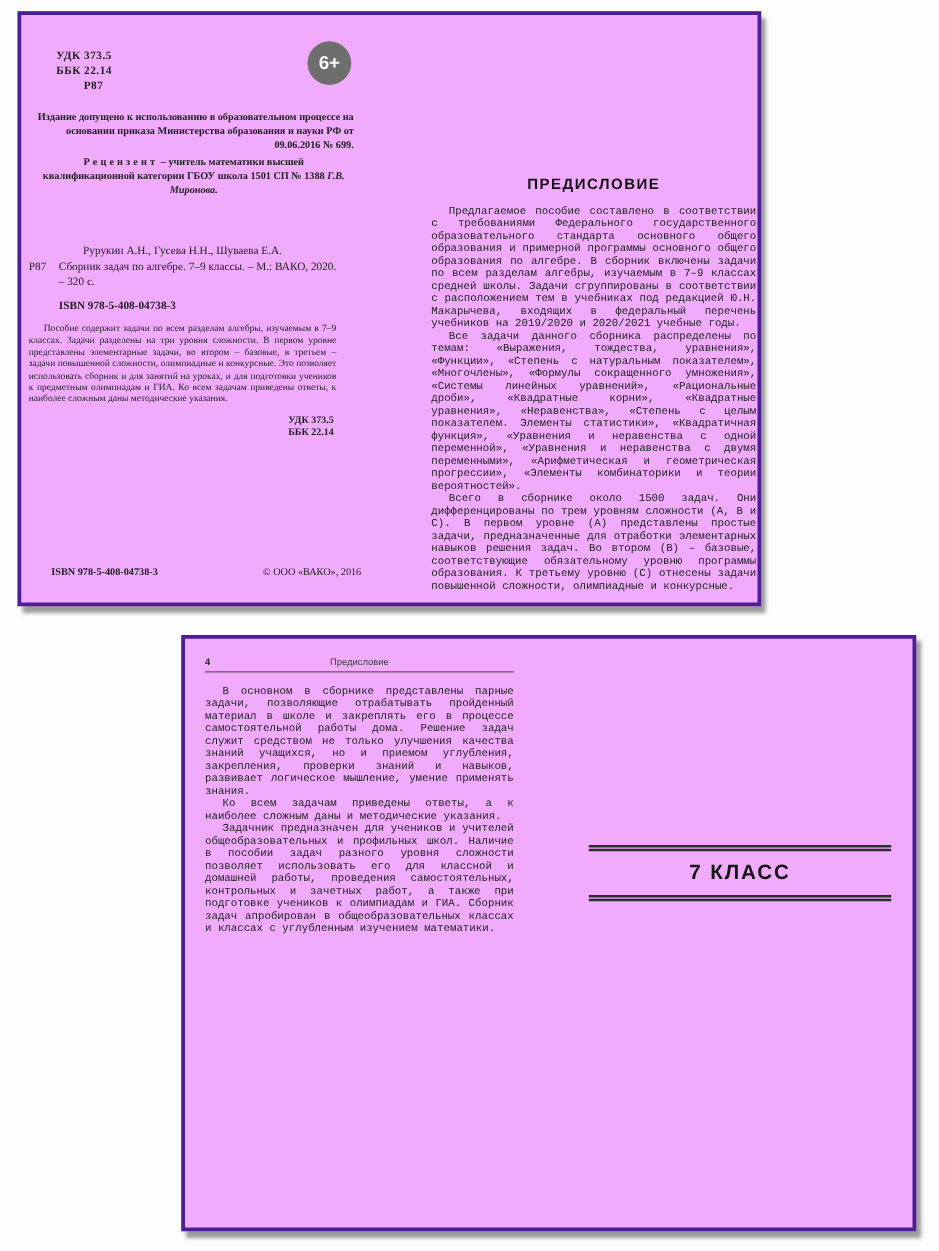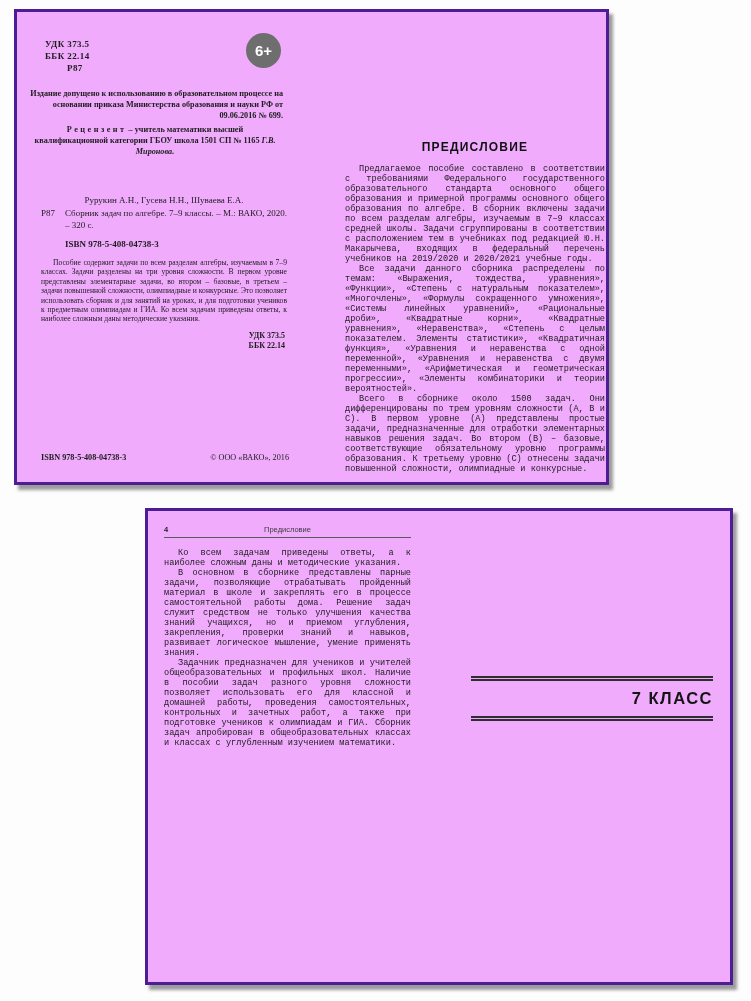--- a/index.html
+++ b/index.html
@@ -112,7 +112,7 @@
 
   <div class="approval">Издание допущено к использованию в образовательном процессе на основании приказа Министерства образования и науки РФ от 09.06.2016 № 699.</div>
 
-  <div class="reviewer"><span class="spaced">Рецензент</span><span> – учитель математики высшей квалификационной категории ГБОУ школа 1501 СП № 1165 </span><span class="name">Г.В. Миронова.</span></div>
+  <div class="reviewer"><span class="spaced">Рецензент</span><span> – учитель математики высшей квалификационной категории ГБОУ школа 1501 СП № 1388 </span><span class="name">Г.В. Миронова.</span></div>
 
   <div class="pub-block">
     <div class="authors">Рурукин А.Н., Гусева Н.Н., Шуваева Е.А.</div>

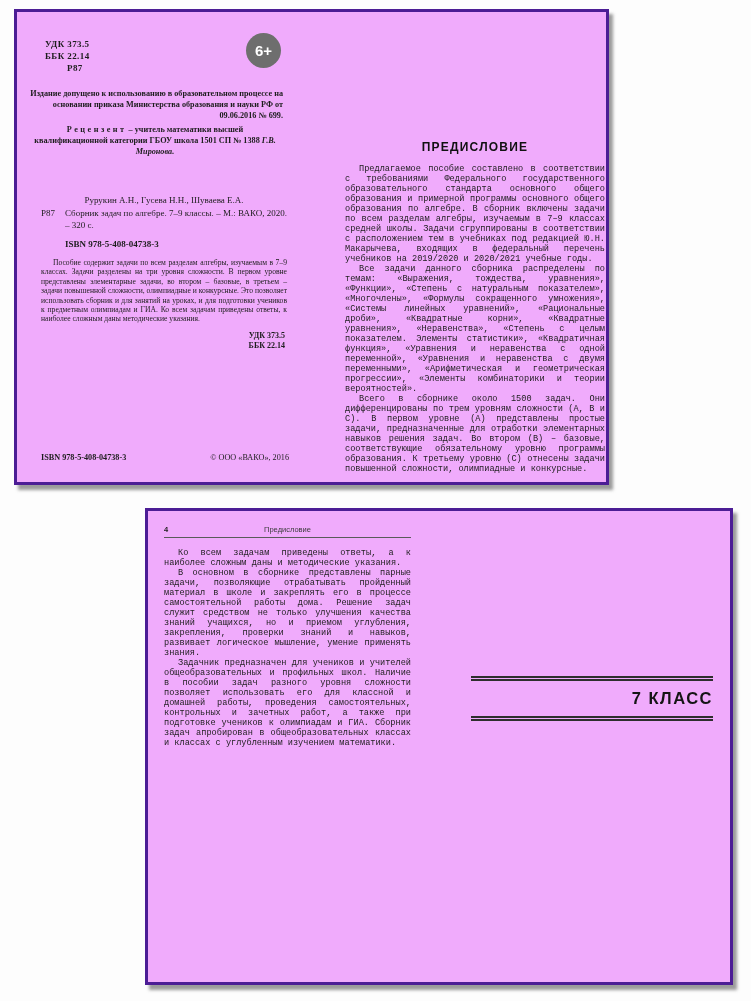--- a/index.html
+++ b/index.html
@@ -45,7 +45,7 @@
   }
   .reviewer .spaced { letter-spacing: 2.5px; }
   .reviewer .name { font-style: italic; }
-  .pub-block { position: absolute; left: 24px; top: 182px; width: 246px; }
+  .pub-block { position: absolute; left: 6px; top: 182px; width: 246px; }
   .authors { text-align: center; font-size: 9px; line-height: 12px; }
   .bib-row { position: relative; padding-left: 24px; margin-top: 1px;
              font-size: 9px; line-height: 12px; text-align: justify; }

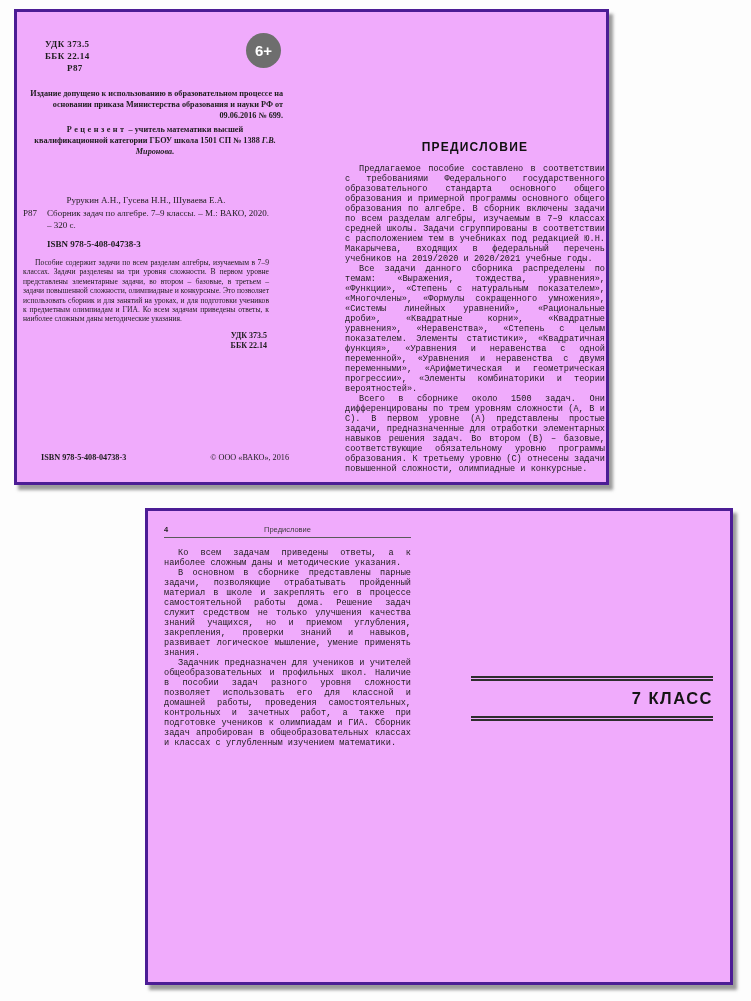--- a/index.html
+++ b/index.html
@@ -154,8 +154,8 @@
       <span class="pgnum"></span>
     </div>
     <div class="body-text">
+      <p>В основном в сборнике представлены парные задачи, позволяющие отрабатывать пройденный материал в школе и закреплять его в процессе самостоятельной работы дома. Решение задач служит средством не только улучшения качества знаний учащихся, но и приемом углубления, закрепления, проверки знаний и навыков, развивает логическое мышление, умение применять знания.</p>
       <p>Ко всем задачам приведены ответы, а к наиболее сложным даны и методические указания.</p>
-      <p>В основном в сборнике представлены парные задачи, позволяющие отрабатывать пройденный материал в школе и закреплять его в процессе самостоятельной работы дома. Решение задач служит средством не только улучшения качества знаний учащихся, но и приемом углубления, закрепления, проверки знаний и навыков, развивает логическое мышление, умение применять знания.</p>
       <p>Задачник предназначен для учеников и учителей общеобразовательных и профильных школ. Наличие в пособии задач разного уровня сложности позволяет использовать его для классной и домашней работы, проведения самостоятельных, контрольных и зачетных работ, а также при подготовке учеников к олимпиадам и ГИА. Сборник задач апробирован в общеобразовательных классах и классах с углубленным изучением математики.</p>
     </div>
   </div>

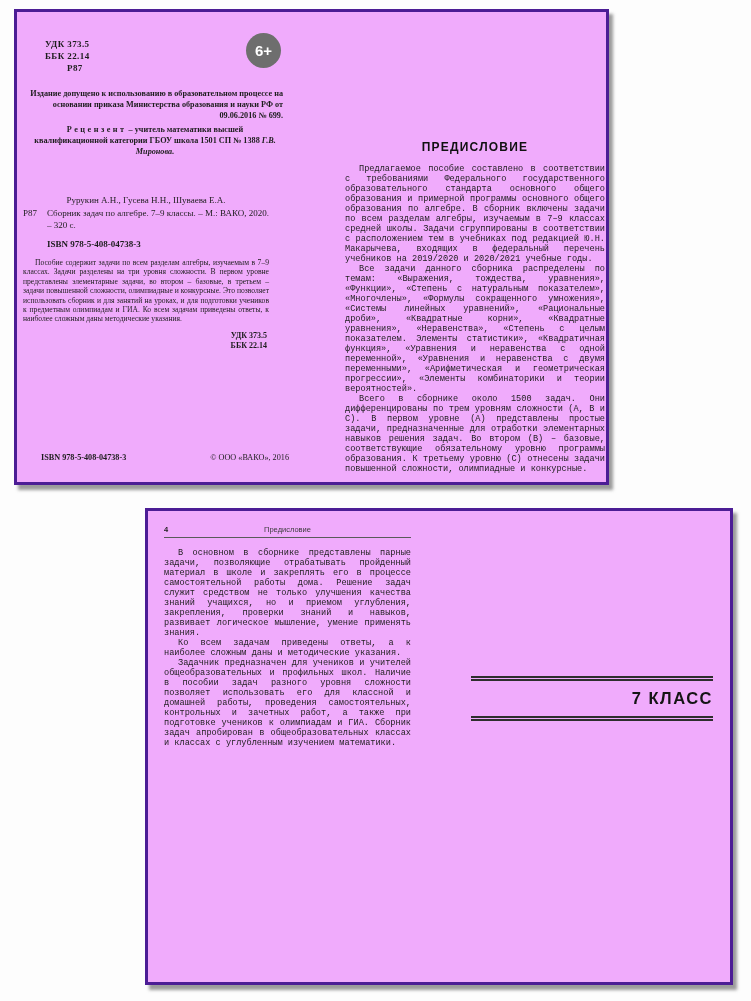--- a/index.html
+++ b/index.html
@@ -90,7 +90,7 @@
   .chapter-block { position: absolute; left: 323px; top: 165px; width: 242px; }
   .chapter-rule { border-top: 5px double #2e2e2e; height: 0; }
   .chapter-title {
-    margin: 8px 0; text-align: right;
+    margin: 8px 0; text-align: center;
     font-family: "Liberation Sans", sans-serif;
     font-size: 16.5px; font-weight: bold; letter-spacing: 1.5px; color: #141414;
   }

